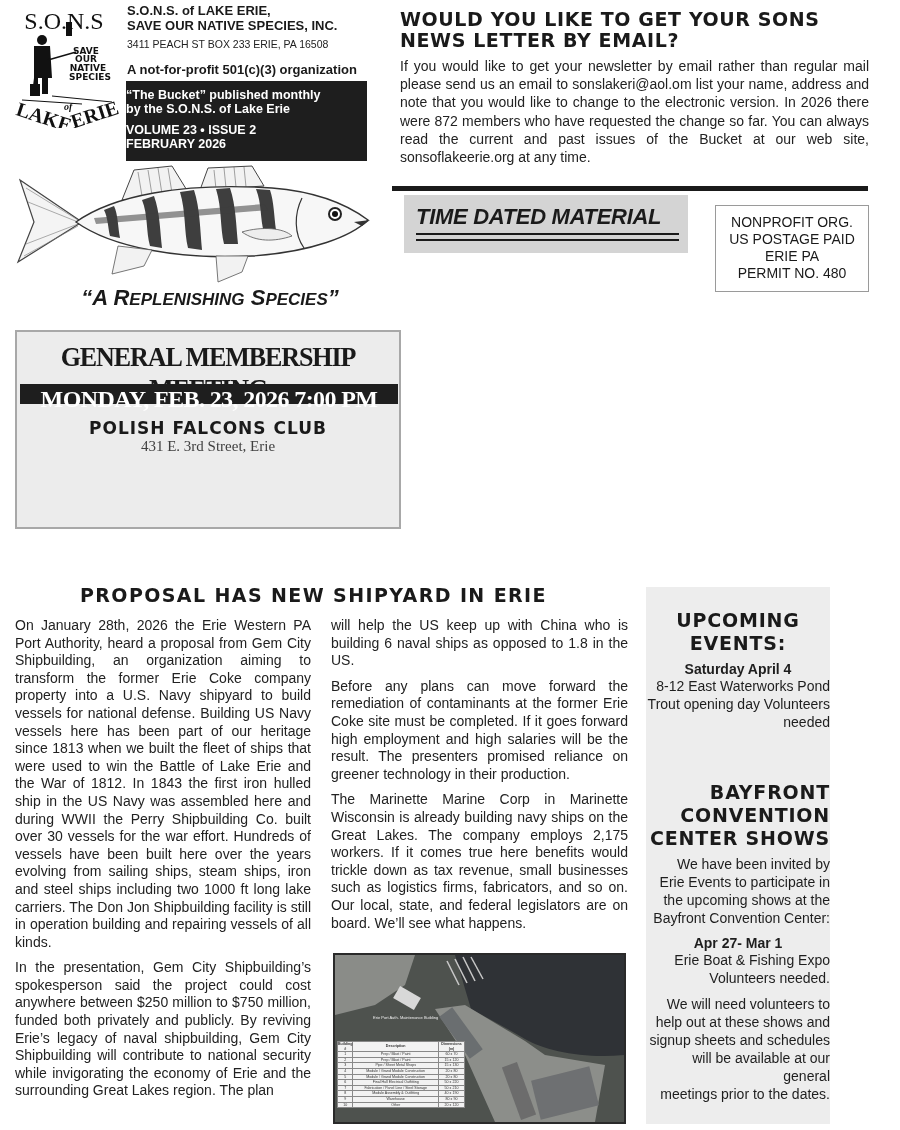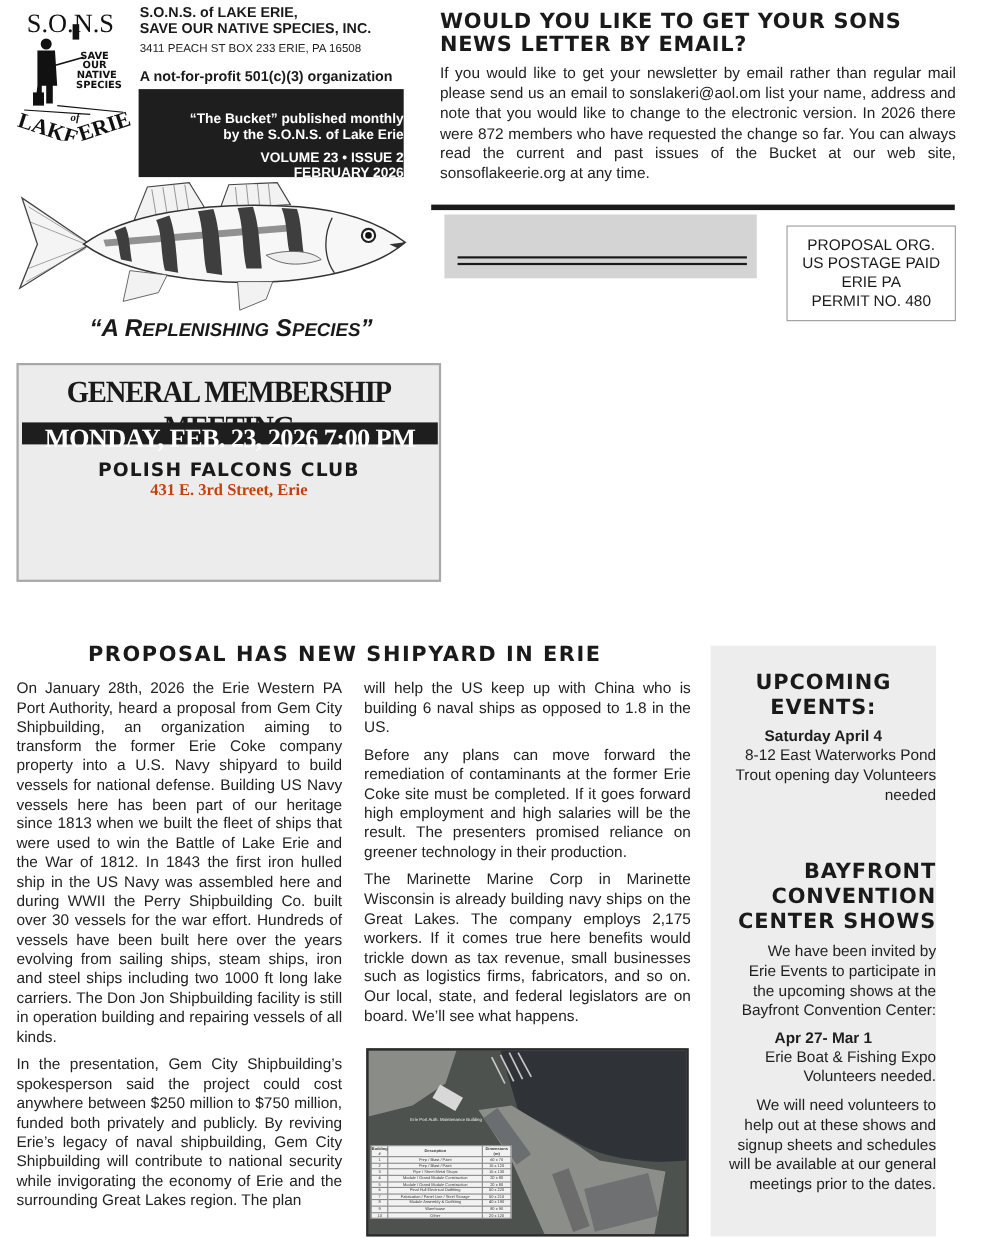--- a/index.html
+++ b/index.html
@@ -13,7 +13,7 @@
   #org-name { left: 127px; top: 3px; width: 250px; font-weight: bold; font-size: 13px; line-height: 15px; color: #1a1a1a; }
   #org-address { left: 127px; top: 38px; font-size: 10.5px; color: #222; }
   #org-nonprofit { left: 127px; top: 62px; font-size: 13px; font-weight: bold; color: #1a1a1a; }
-  #bucket-box { left: 126px; top: 81px; width: 241px; height: 80px; background: #1e1e1e; color: #fff; text-align: right; font-weight: bold; font-size: 12.5px; line-height: 14px; padding-top: 20px; }
+  #bucket-box { left: 126px; top: 81px; width: 241px; height: 80px; background: #1e1e1e; color: #fff; text-align: left; font-weight: bold; font-size: 12.5px; line-height: 14px; padding-top: 7px; }
   #bucket-box .vol { margin-top: 7px; font-size: 12.5px; line-height: 14px; }
 
   

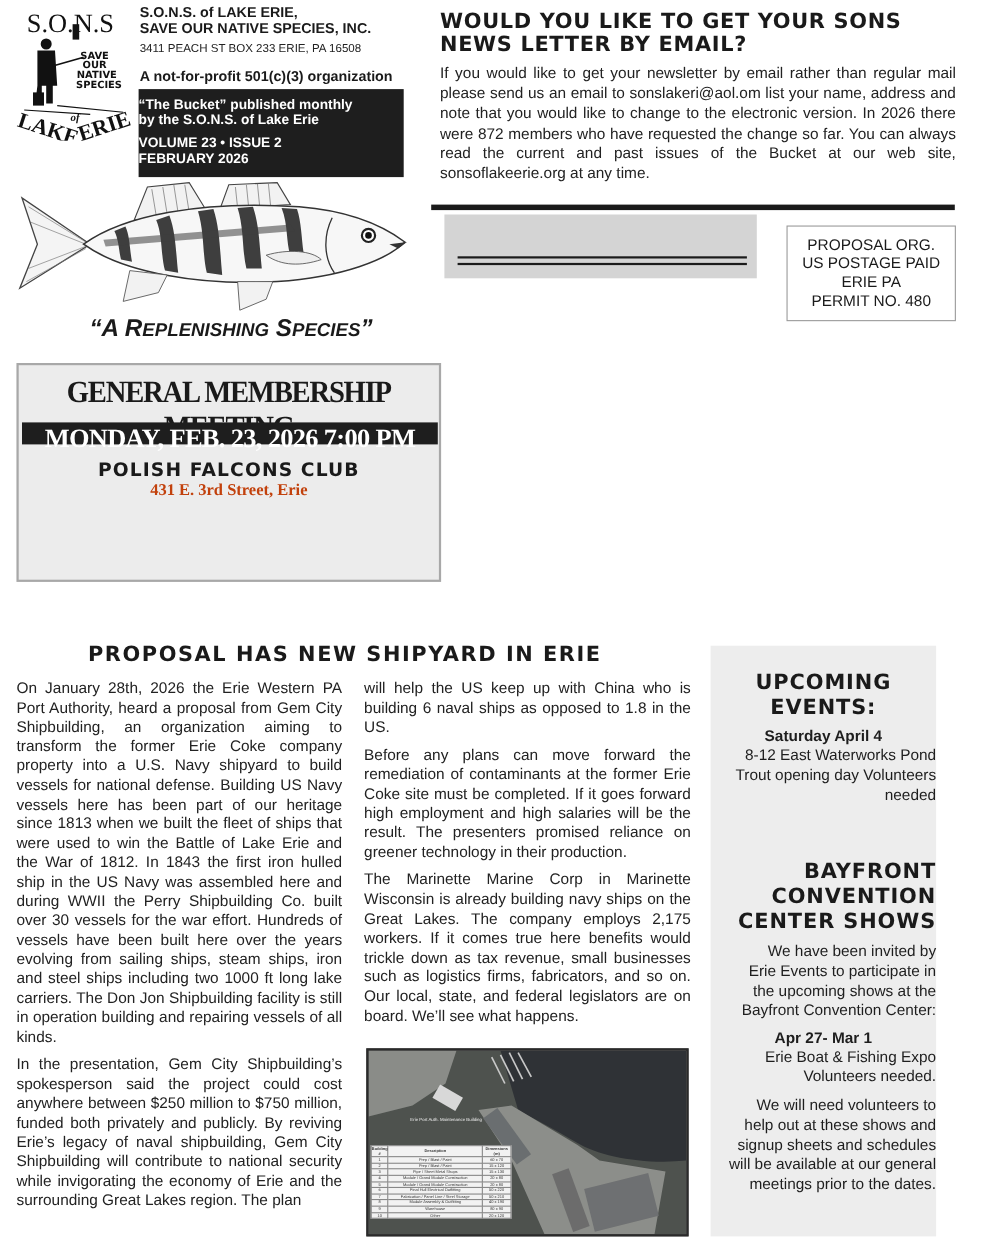--- a/index.html
+++ b/index.html
@@ -112,6 +112,7 @@
 <div id="thick-rule" class="abs"></div>
 
 <div id="time-dated" class="abs">
+  <div class="label">TIME DATED MATERIAL</div>
   <div class="line1"></div>
   <div class="line2"></div>
 </div>

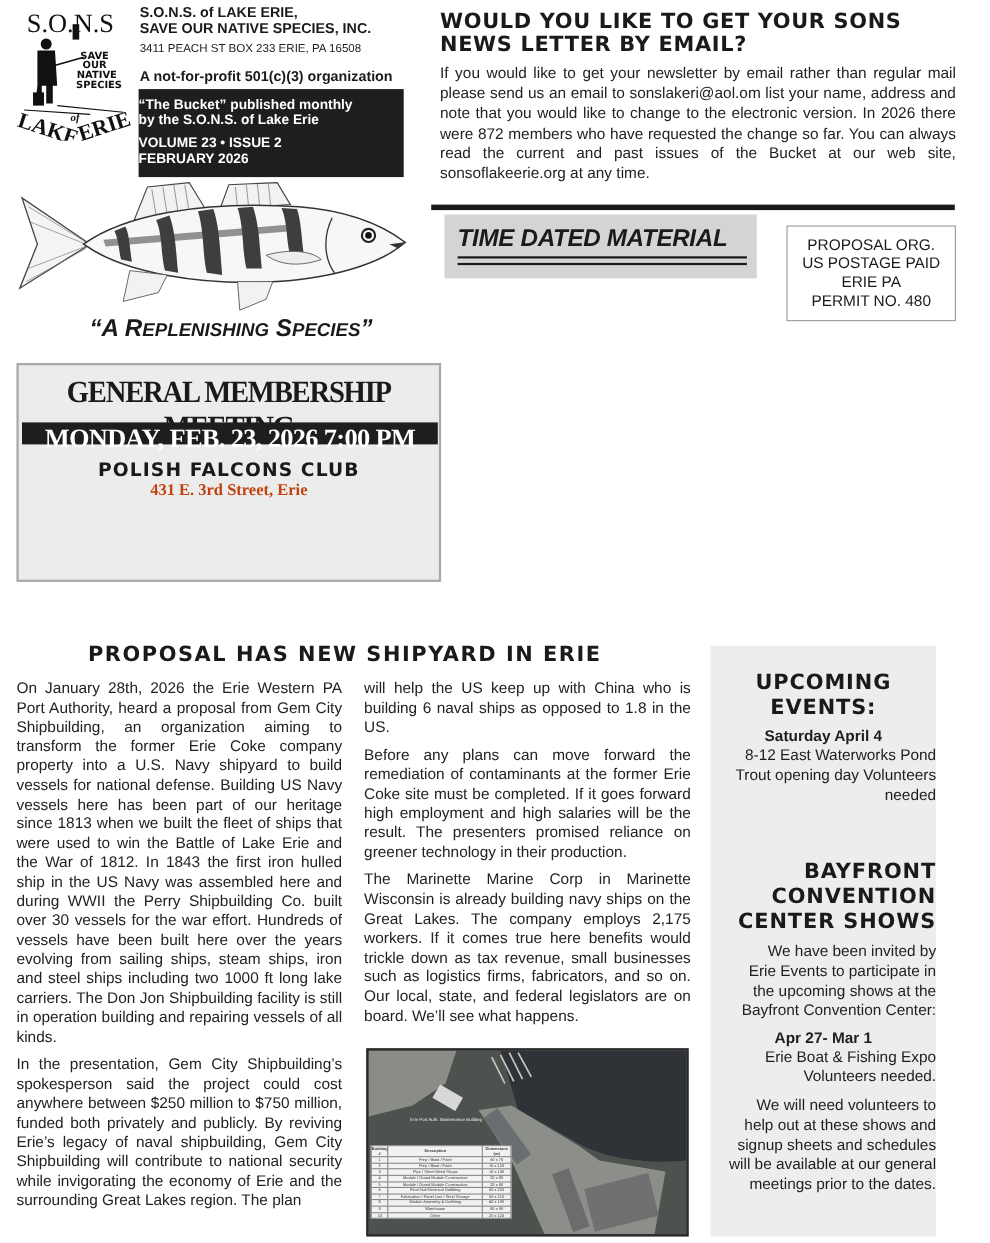--- a/index.html
+++ b/index.html
@@ -118,7 +118,7 @@
 </div>
 
 <div id="postage" class="abs">
-  <div>PROPOSAL ORG.</div>
+  <div>NONPROFIT ORG.</div>
   <div>US POSTAGE PAID</div>
   <div>ERIE PA</div>
   <div>PERMIT NO. 480</div>

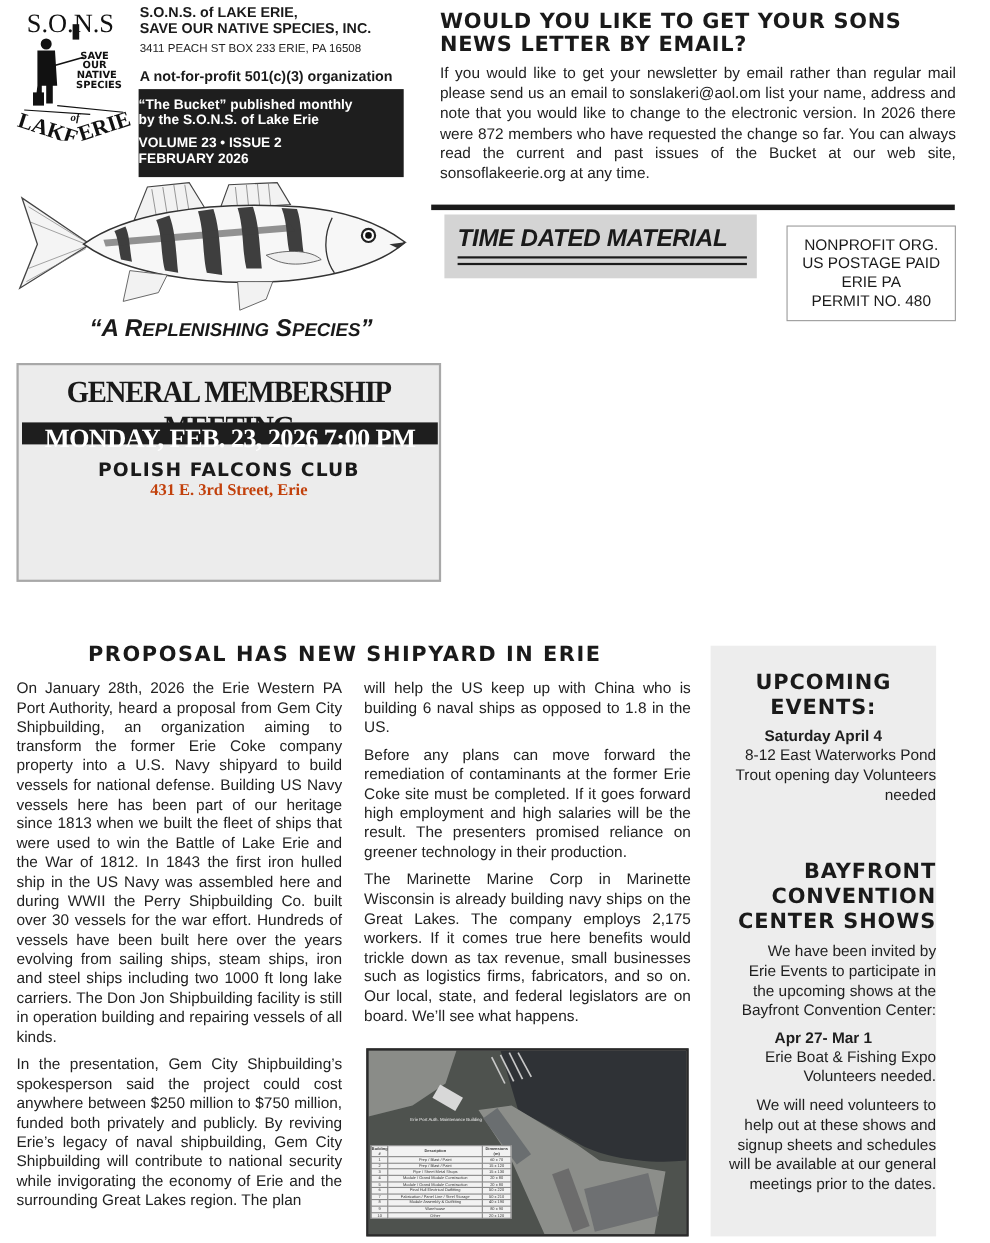--- a/index.html
+++ b/index.html
@@ -39,7 +39,7 @@
   #meeting .title { position: absolute; left: 0; top: 9px; width: 100%; text-align: center; font-family: "Liberation Serif", serif; font-weight: bold; font-size: 28px; letter-spacing: -1.2px; transform: scaleX(0.93); color: #1a1a1a; }
   #meeting .date-bar { position: absolute; left: 3px; top: 52px; width: 378px; height: 20px; background: #1e1e1e; color: #fff; text-align: center; font-family: "Liberation Serif", serif; font-weight: bold; font-size: 24px; line-height: 31px; letter-spacing: -0.6px; }
   #meeting .venue { position: absolute; left: 0; top: 86px; width: 100%; text-align: center; font-family: "DejaVu Sans", sans-serif; font-weight: bold; font-size: 17px; letter-spacing: 1px; color: #1a1a1a; }
-  #meeting .addr { position: absolute; left: 0; top: 106px; width: 100%; text-align: center; font-family: "Liberation Serif", serif; font-weight: bold; font-size: 15px; color: #c2410c; }
+  #meeting .addr { position: absolute; left: 0; top: 106px; width: 100%; text-align: center; font-family: "Liberation Serif", serif; font-weight: normal; font-size: 15px; color: #404040; }
   #meeting .program { position: absolute; left: 10px; top: 129px; width: 364px; font-size: 14px; line-height: 18px; text-align: justify; color: #222; }
   #meeting .program b { font-weight: bold; }
 

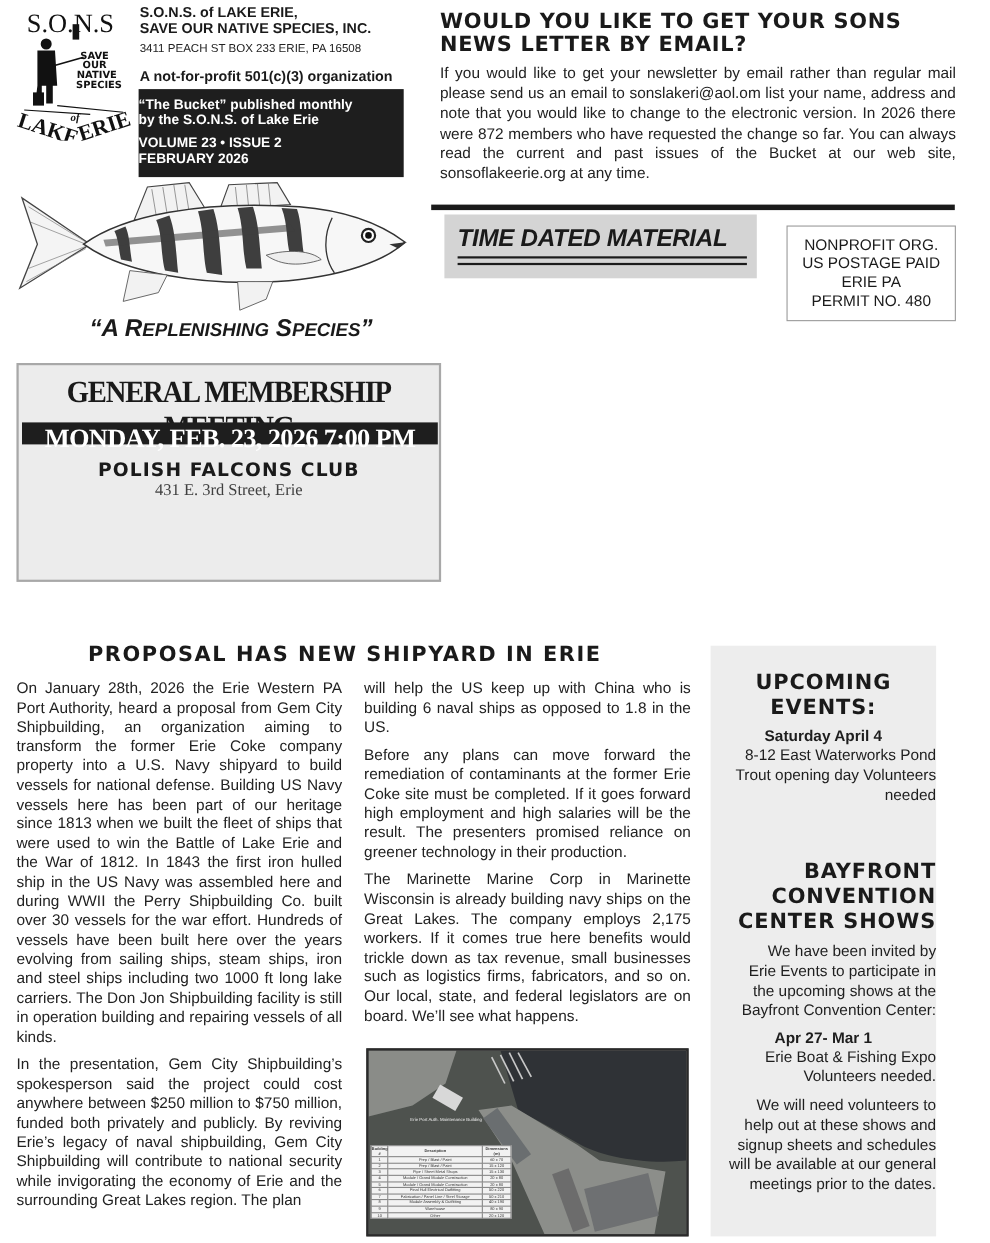--- a/index.html
+++ b/index.html
@@ -53,7 +53,7 @@
   #map { left: 333px; top: 953px; width: 293px; height: 171px; background: #5a5a5a; border: 2px solid #2a2a2a; overflow: hidden; }
 
   
-  #sidebar { left: 646px; top: 587px; width: 205px; height: 537px; background: #ededed; text-align: center; color: #1e1e1e; }
+  #sidebar { left: 646px; top: 587px; width: 184px; height: 537px; background: #ededed; text-align: center; color: #1e1e1e; }
   #sidebar .h { font-family: "DejaVu Sans", sans-serif; font-weight: bold; font-size: 19px; line-height: 23px; letter-spacing: 0.8px; color: #1a1a1a; }
   #sidebar .bold { font-weight: bold; font-size: 14px; }
   #sidebar .txt { font-size: 14px; line-height: 18px; text-align: right; }

